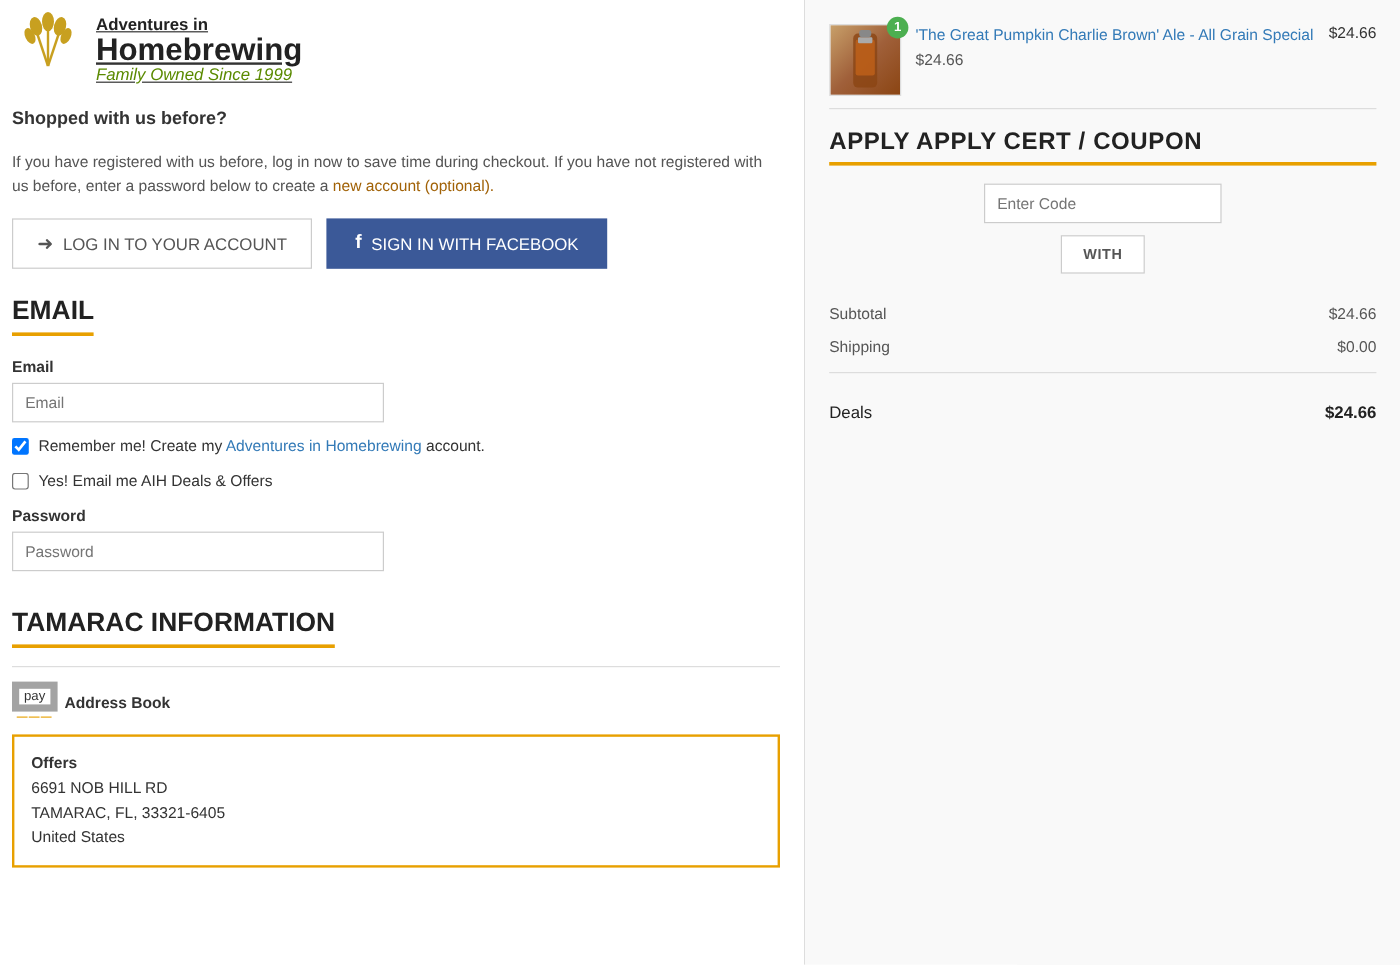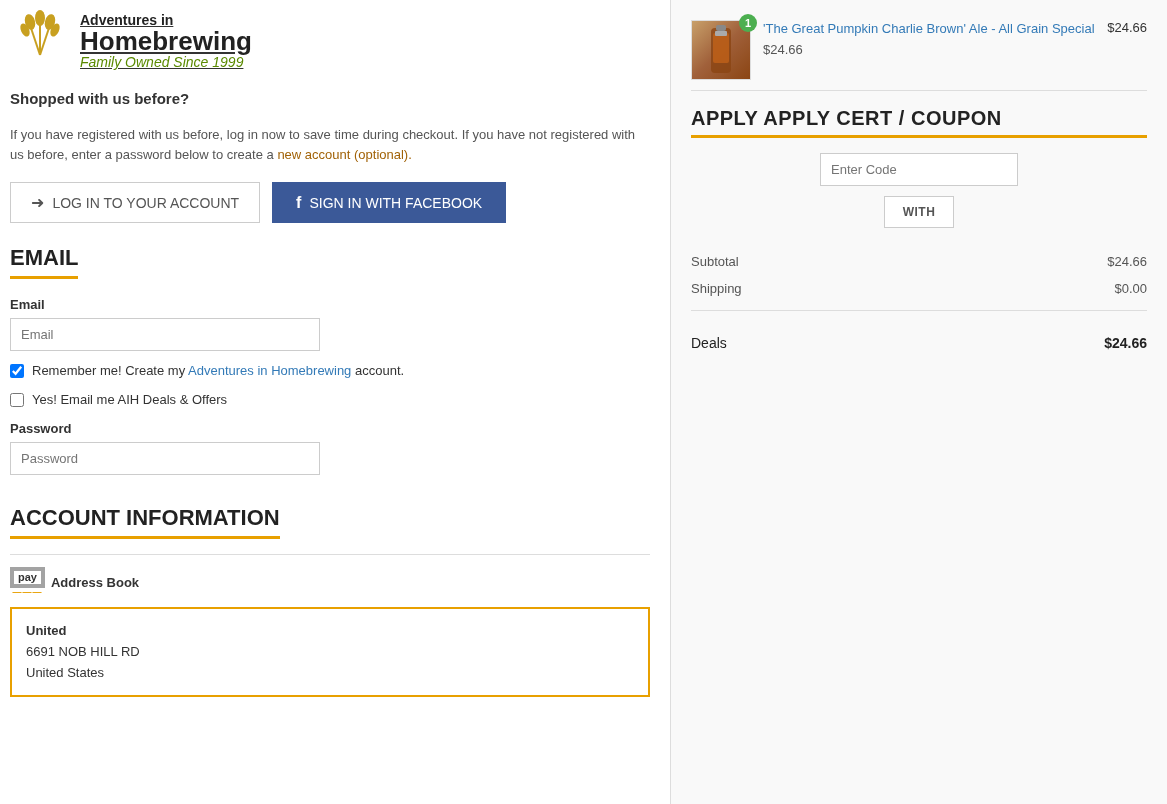--- a/index.html
+++ b/index.html
@@ -188,7 +188,7 @@
     </div>
 
     <div class="shipping-section">
-      <div class="shipping-heading">ACCOUNT INFORMATION</div>
+      <div class="shipping-heading">TAMARAC INFORMATION</div>
       <hr class="separator-line">
 
       <div class="amazon-pay-row">

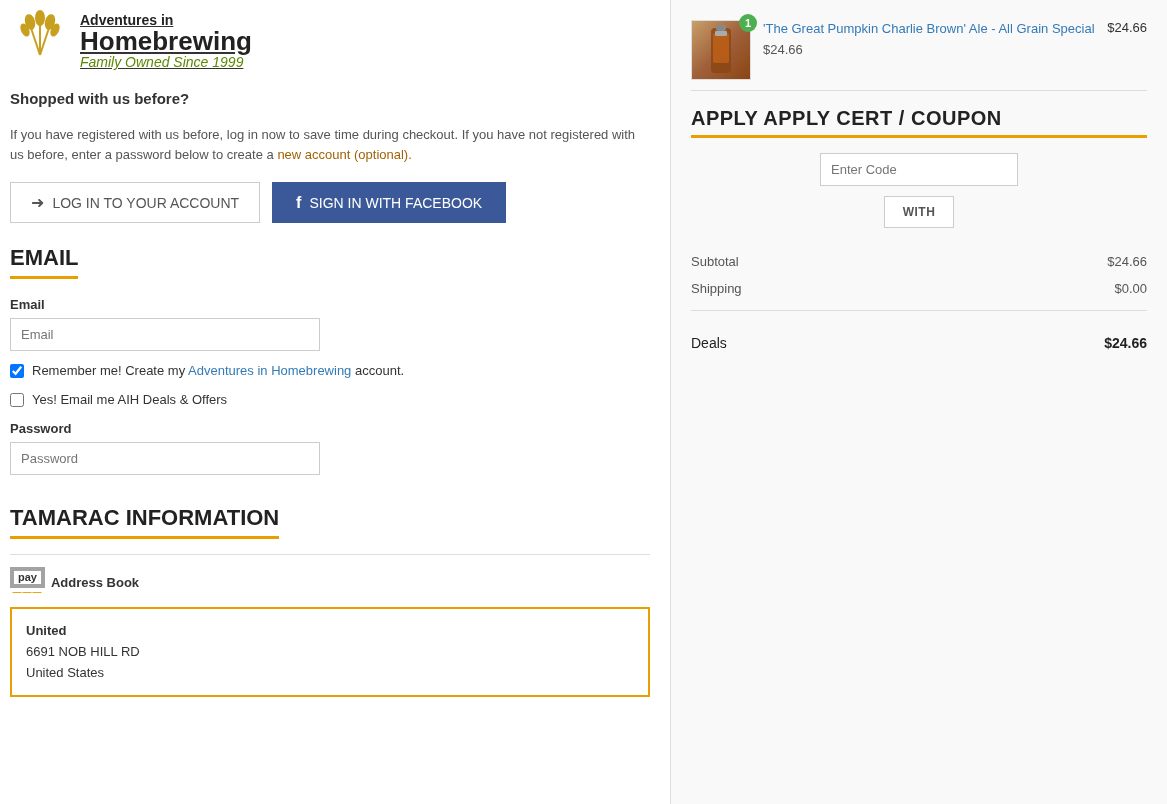--- a/index.html
+++ b/index.html
@@ -193,7 +193,7 @@
 
       <div class="amazon-pay-row">
         <div style="display:flex; flex-direction:column; align-items:center; line-height:1;">
-          <span style="font-size:11px; font-weight:bold; color:#333; border: 4px solid #a3a3a3; padding: 1px 4px; background:#fff;">pay</span>
+          <span style="font-size:11px; font-weight:normal; color:#333; border: 6px solid #a3a3a3; padding: 1px 4px; background:#fff;">pay</span>
           <span style="font-size:9px; color:#e8a000; font-weight:bold; letter-spacing:1px;">———</span>
         </div>
         <span class="amazon-pay-text">Address Book</span>

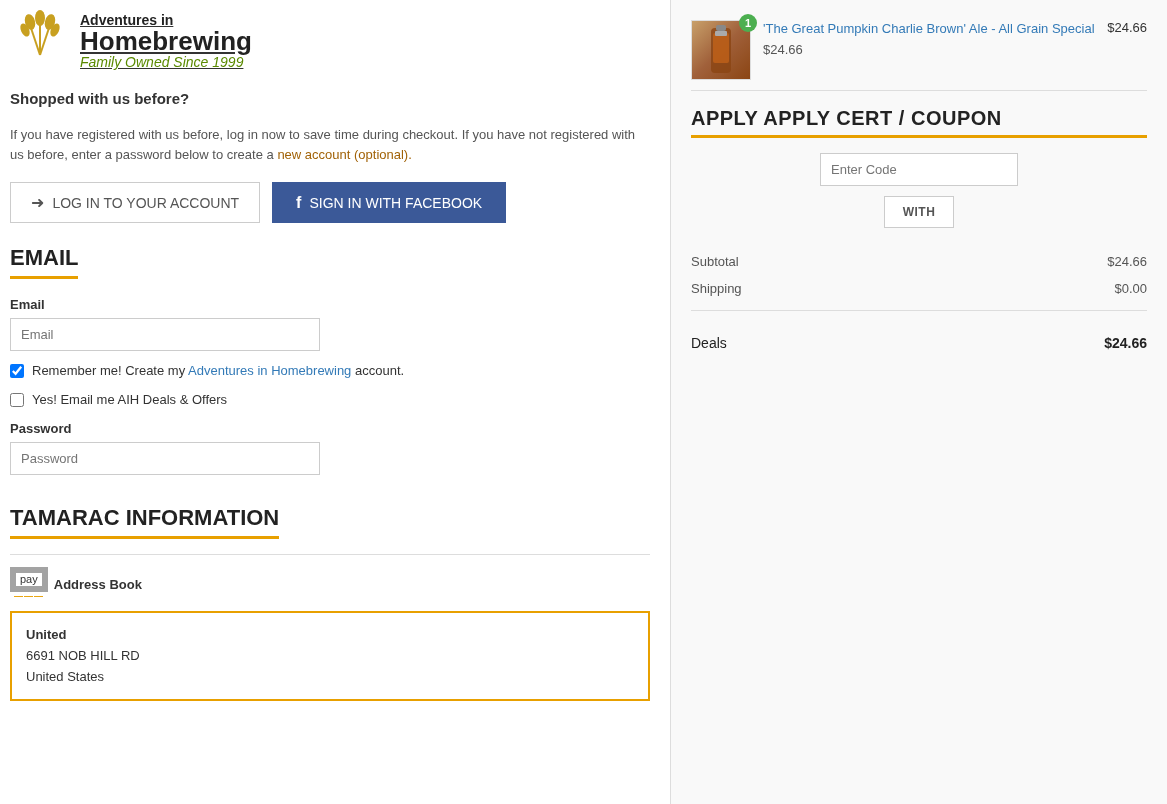--- a/index.html
+++ b/index.html
@@ -200,7 +200,7 @@
       </div>
 
       <div class="address-card">
-        <div class="address-name">United</div>
+        <div class="address-name">Offers</div>
         <div>6691 NOB HILL RD</div>
         <div>United States</div>
       </div>

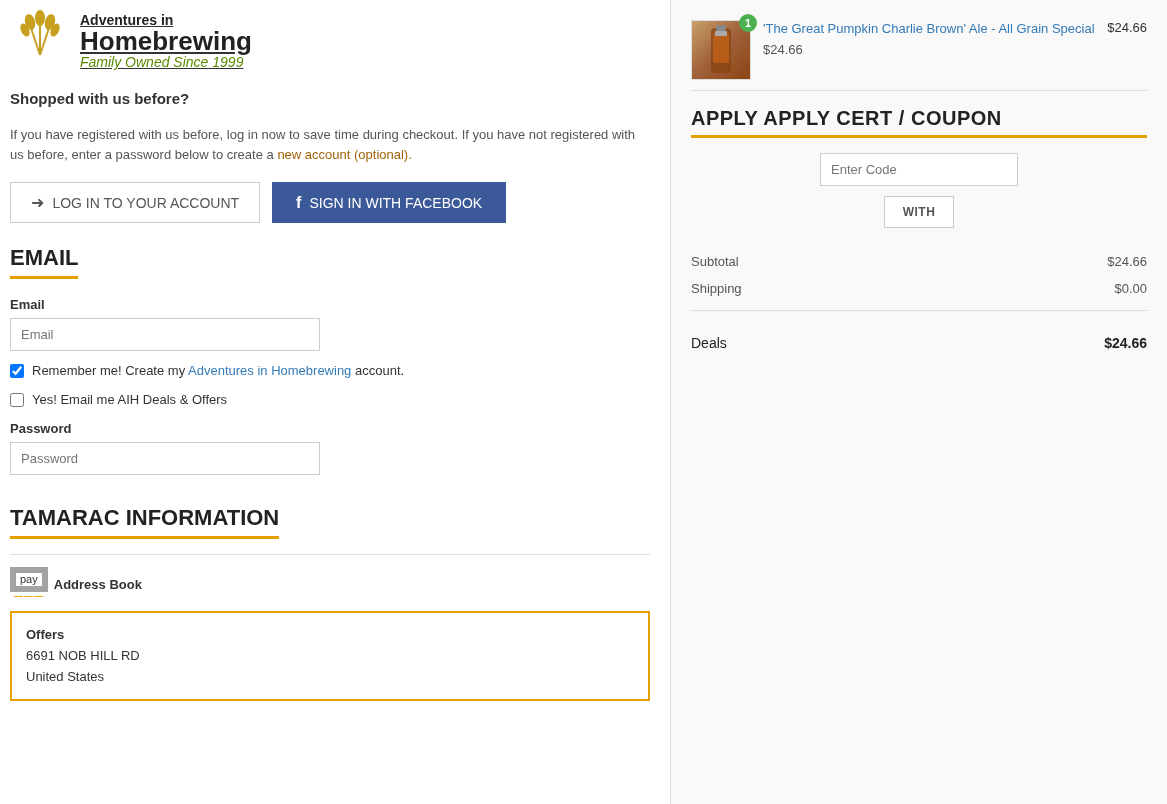--- a/index.html
+++ b/index.html
@@ -202,6 +202,7 @@
       <div class="address-card">
         <div class="address-name">Offers</div>
         <div>6691 NOB HILL RD</div>
+        <div>TAMARAC, FL, 33321-6405</div>
         <div>United States</div>
       </div>
     </div>

